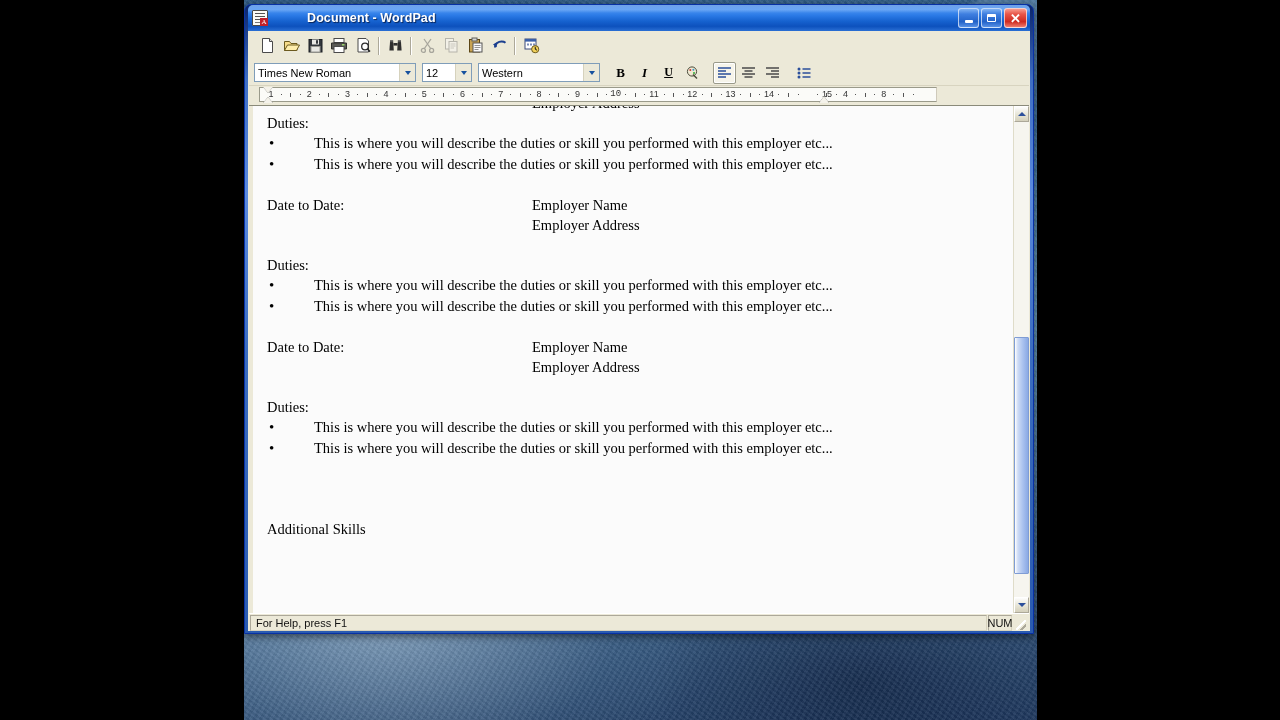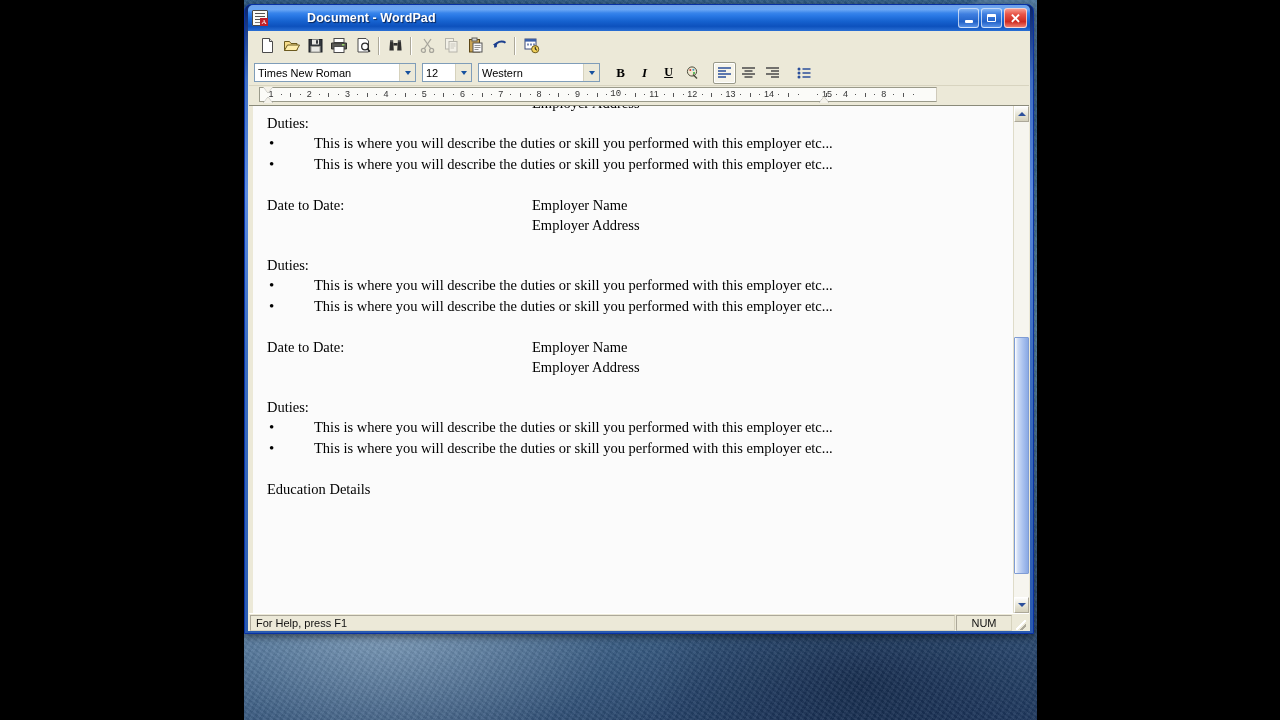--- a/index.html
+++ b/index.html
@@ -600,7 +600,6 @@
           </div>
 
           <div class="d-blank"></div>
-          <div class="d-line">Education Details</div>
           <div class="d-blank"></div>
           <div class="d-blank"></div>
           <div class="d-blank"></div>

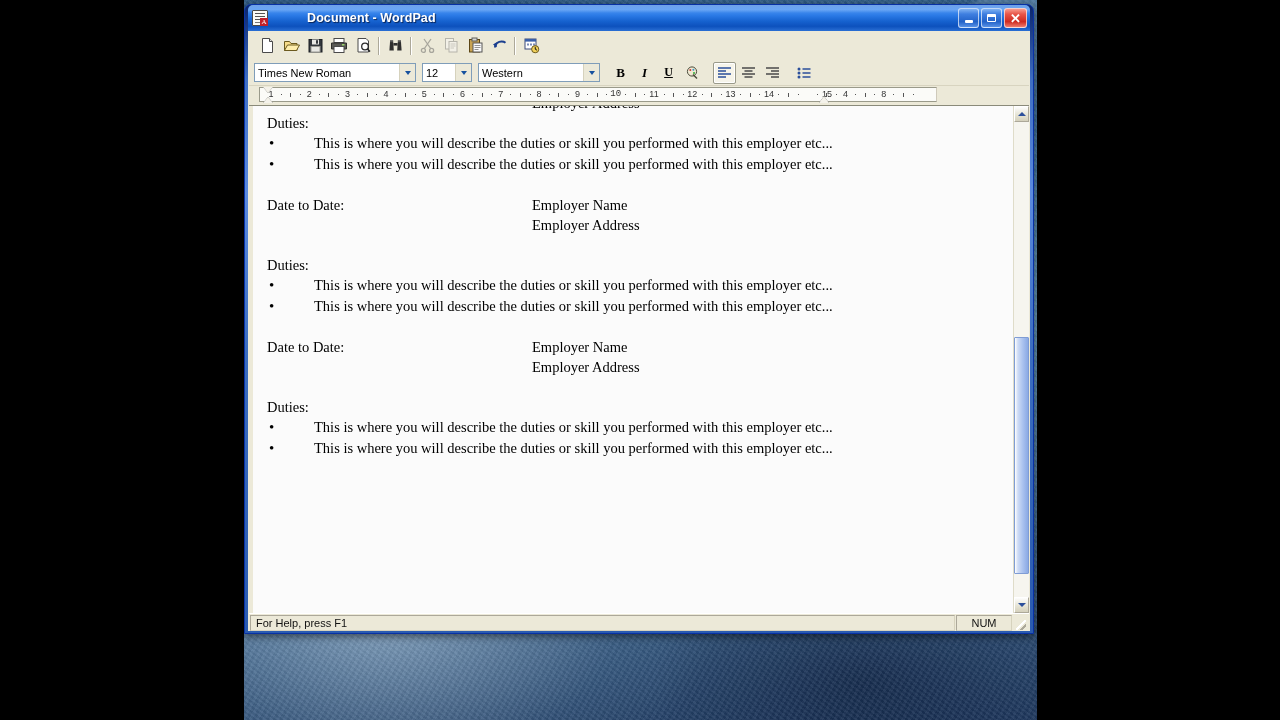--- a/index.html
+++ b/index.html
@@ -602,6 +602,7 @@
           <div class="d-blank"></div>
           <div class="d-blank"></div>
           <div class="d-blank"></div>
+          <div class="d-line">Additional Skills</div>
           <div class="d-blank"></div>
           <div class="d-blank"></div>
 

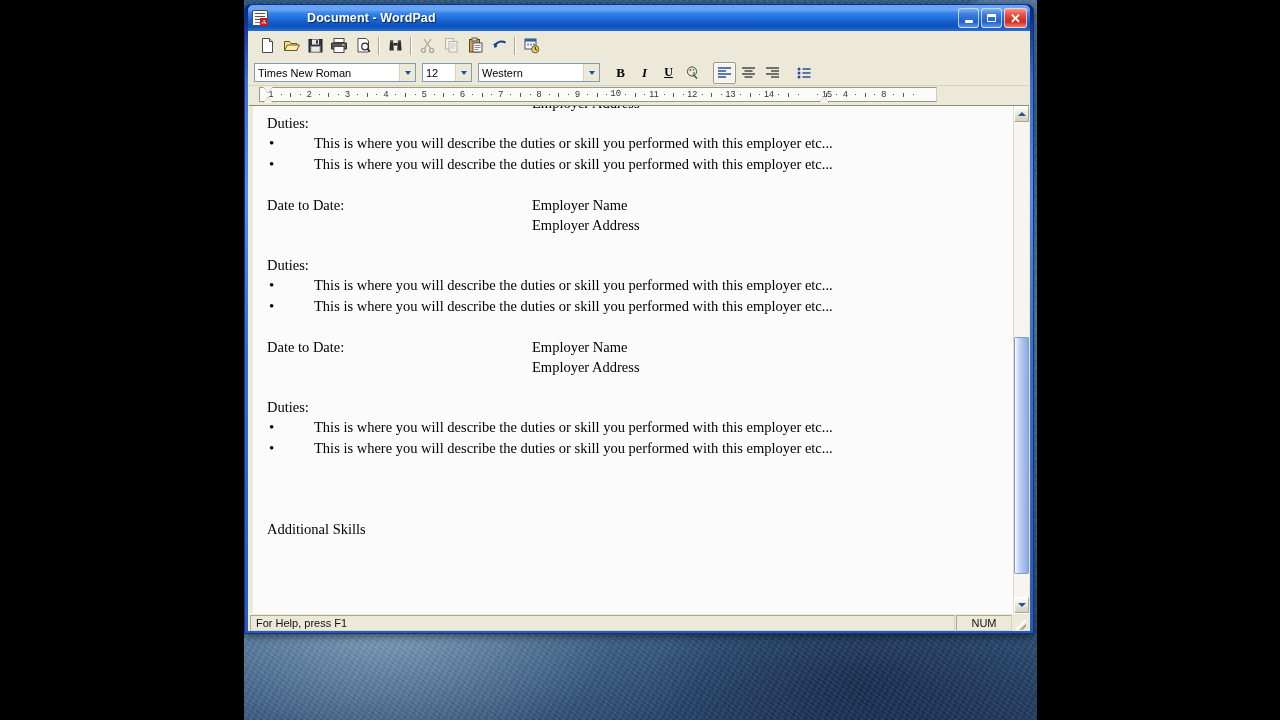--- a/index.html
+++ b/index.html
@@ -260,7 +260,7 @@
     margin: 1px 0 1px 1px;
   }
   #sb-help { flex:1;text-align:center; }
-  #sb-num { width: 56px; justify-content:center; }
+  #sb-num { width: 24px; justify-content:center; }
   #sb-grip {
     width: 14px; height:14px; margin:2px 2px 0 1px; position:relative;
   }

